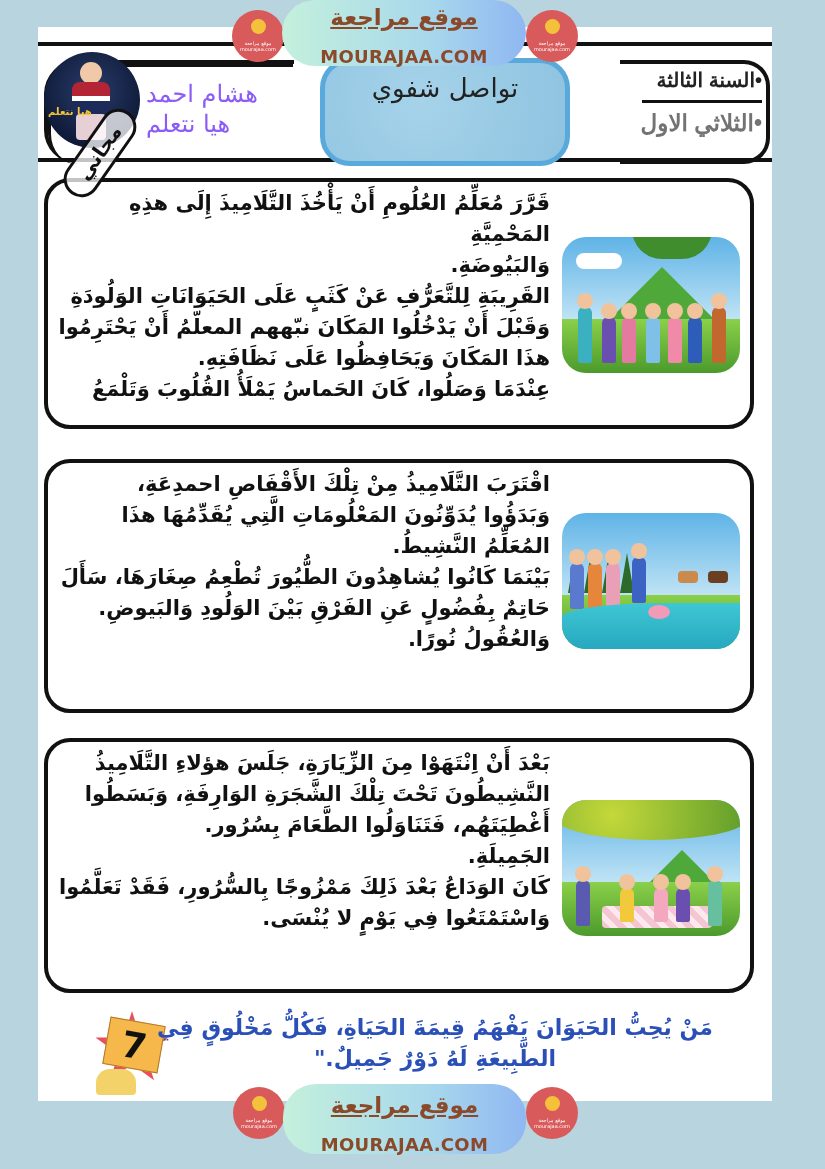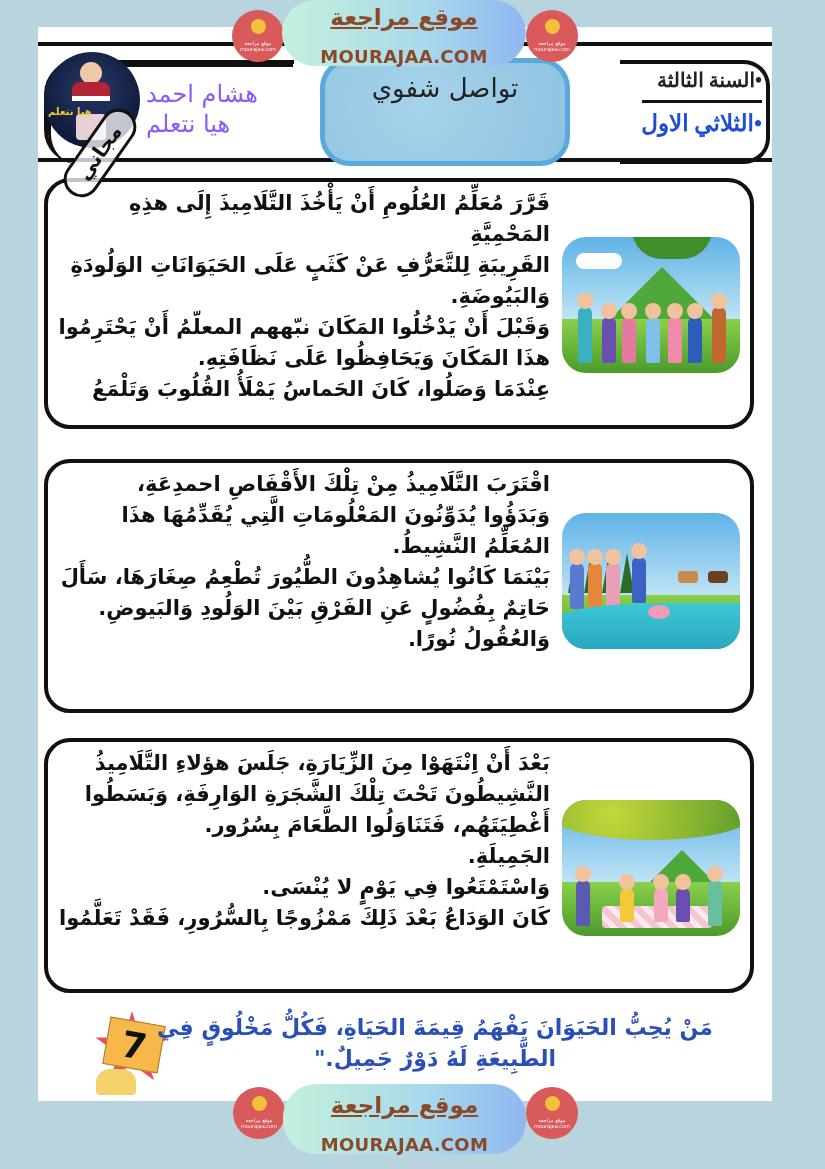--- a/index.html
+++ b/index.html
@@ -72,7 +72,7 @@
       border: 4px solid #111; border-left: none;
       border-radius: 0 26px 26px 0;
       direction: rtl; text-align: right;
-      font-family: Liberation Serif, serif;
+      font-family: Liberation Sans, sans-serif;
     }
     .hdr-right .level { position: absolute; right: 4px; top: 4px; font-size: 20px; font-weight: bold; color: #222; white-space: nowrap; }
     .hdr-right .divider { position: absolute; right: 4px; top: 36px; width: 120px; height: 3px; background: #111; }

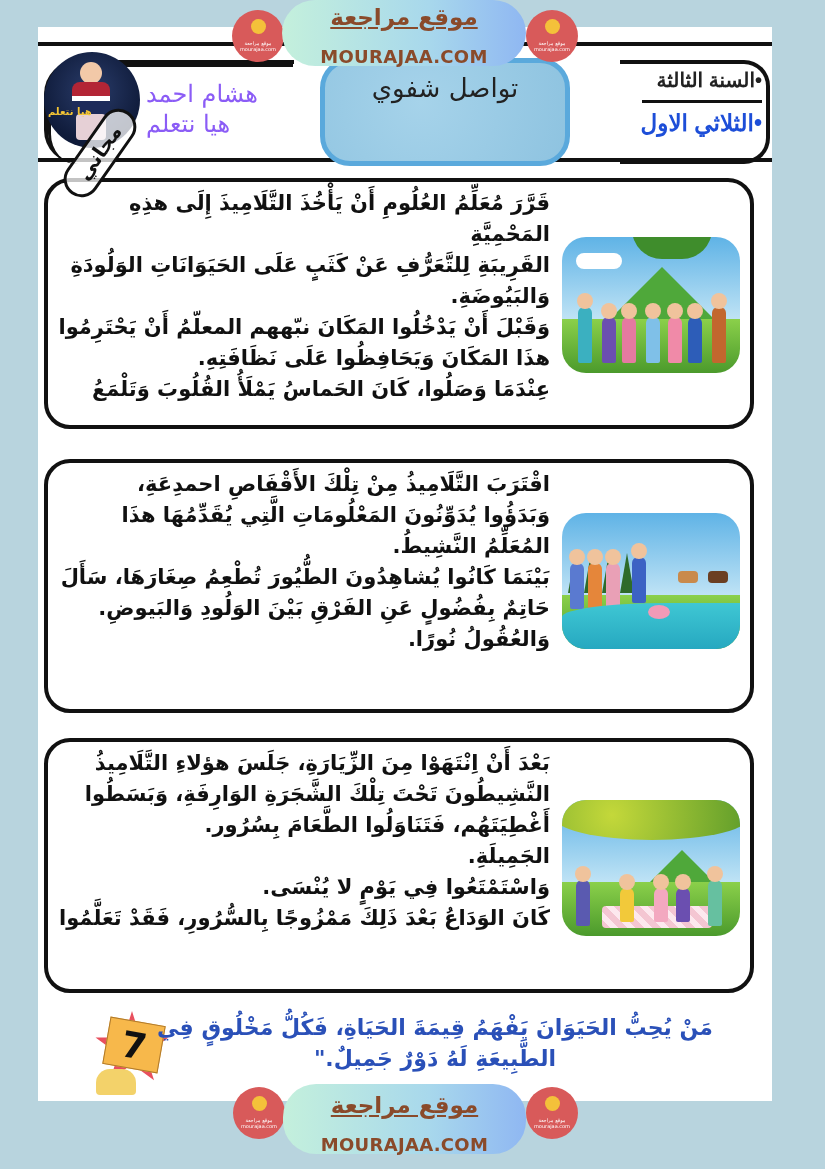--- a/index.html
+++ b/index.html
@@ -76,7 +76,7 @@
     }
     .hdr-right .level { position: absolute; right: 4px; top: 4px; font-size: 20px; font-weight: bold; color: #222; white-space: nowrap; }
     .hdr-right .divider { position: absolute; right: 4px; top: 36px; width: 120px; height: 3px; background: #111; }
-    .hdr-right .term { position: absolute; right: 4px; top: 46px; font-size: 23px; font-weight: bold; color: #1d4ed8; white-space: nowrap; }
+    .hdr-right .term { position: absolute; right: 4px; top: 46px; font-size: 23px; font-weight: bold; color: #737373; white-space: nowrap; }
 
     
     .stamp {

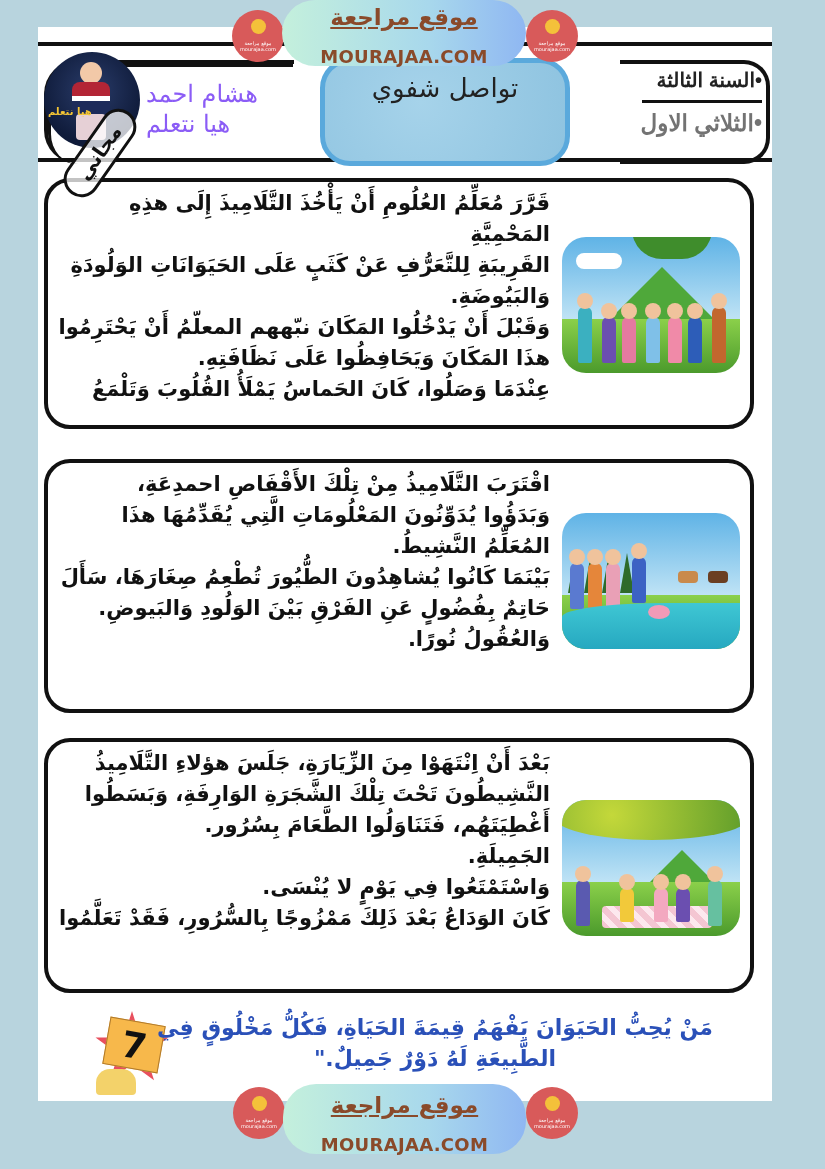--- a/index.html
+++ b/index.html
@@ -211,8 +211,8 @@
   <div class="card" style="top:151px; height:251px;">
     <div class="card-text">
       <p>قَرَّرَ مُعَلِّمُ العُلُومِ أَنْ يَأْخُذَ التَّلَامِيذَ إِلَى هذِهِ المَحْمِيَّةِ</p>
+      <p>وَالبَيُوضَةِ.</p>
       <p>القَرِيبَةِ لِلتَّعَرُّفِ عَنْ كَثَبٍ عَلَى الحَيَوَانَاتِ الوَلُودَةِ</p>
-      <p>وَالبَيُوضَةِ.</p>
       <p>وَقَبْلَ أَنْ يَدْخُلُوا المَكَانَ نبّههم المعلّمُ أَنْ يَحْتَرِمُوا</p>
       <p>هذَا المَكَانَ وَيَحَافِظُوا عَلَى نَظَافَتِهِ.</p>
       <p>عِنْدَمَا وَصَلُوا، كَانَ الحَماسُ يَمْلَأُ القُلُوبَ وَتَلْمَعُ</p>

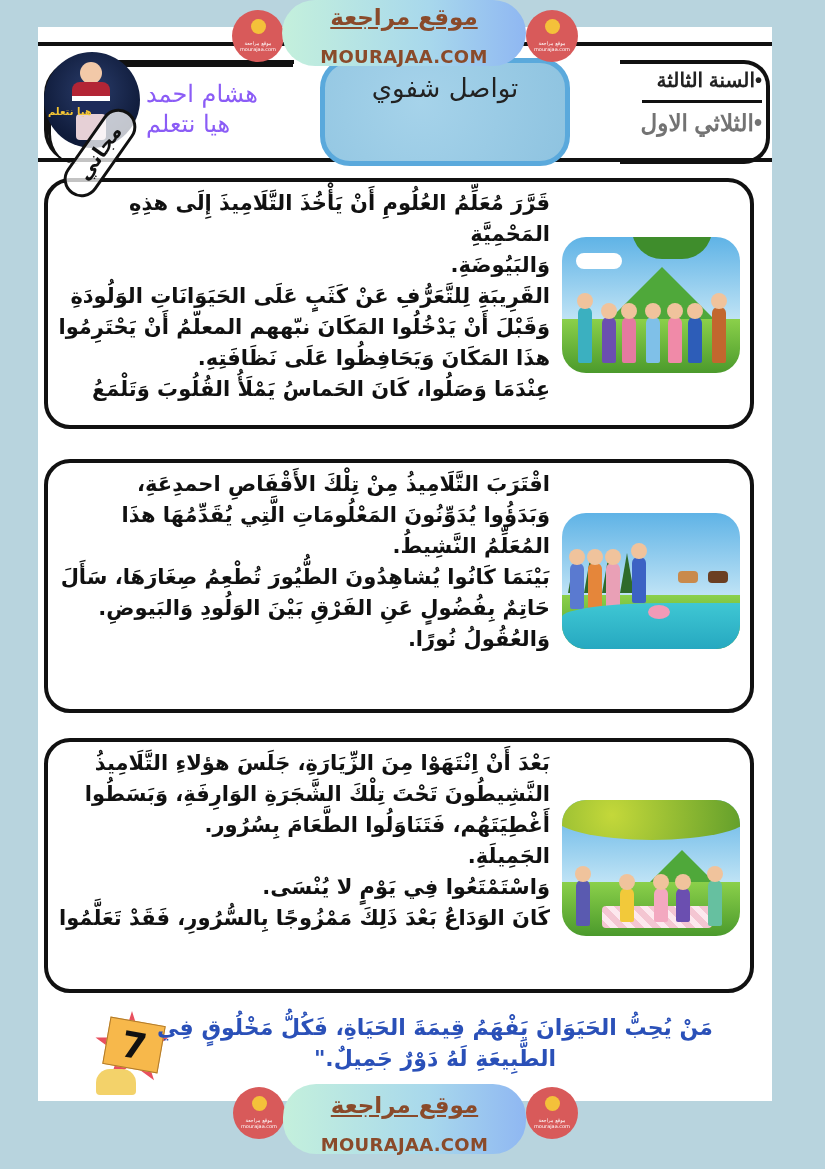--- a/index.html
+++ b/index.html
@@ -266,8 +266,8 @@
       <p>النَّشِيطُونَ تَحْتَ تِلْكَ الشَّجَرَةِ الوَارِفَةِ، وَبَسَطُوا</p>
       <p>أَغْطِيَتَهُم، فَتَنَاوَلُوا الطَّعَامَ بِسُرُور.</p>
       <p>الجَمِيلَةِ.</p>
+      <p>كَانَ الوَدَاعُ بَعْدَ ذَلِكَ مَمْزُوجًا بِالسُّرُورِ، فَقَدْ تَعَلَّمُوا</p>
       <p>وَاسْتَمْتَعُوا فِي يَوْمٍ لا يُنْسَى.</p>
-      <p>كَانَ الوَدَاعُ بَعْدَ ذَلِكَ مَمْزُوجًا بِالسُّرُورِ، فَقَدْ تَعَلَّمُوا</p>
     </div>
     <div class="card-img" style="top:58px;">
       <div class="scene-sky"></div>

